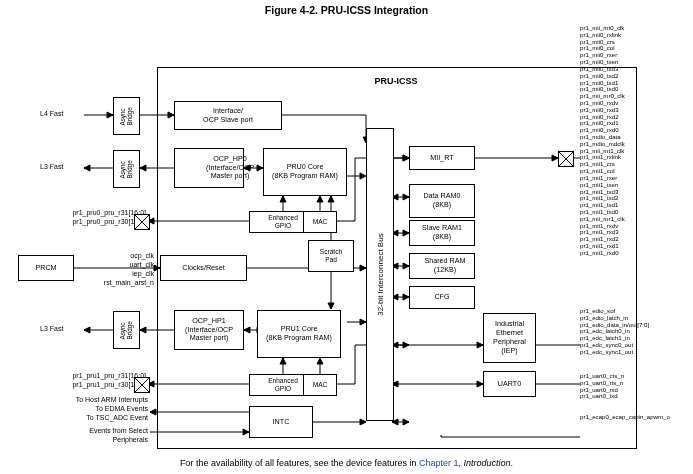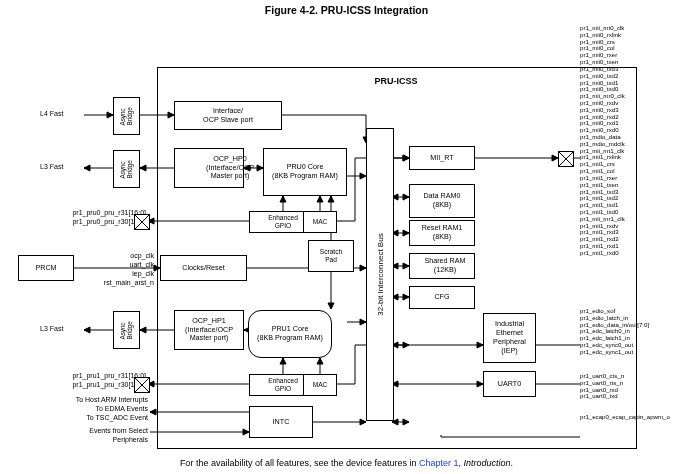--- a/index.html
+++ b/index.html
@@ -312,7 +312,7 @@
 (8KB)</span>
   </div>
   <div class="abs box" style="left:409px;top:220px;width:66px;height:26px;white-space:pre;">
-    <span style="white-space:pre;">Reset RAM1
+    <span style="white-space:pre;">Slave RAM1
 (8KB)</span>
   </div>
   <div class="abs box" style="left:409px;top:253px;width:66px;height:26px;white-space:pre;padding-left:6px;">

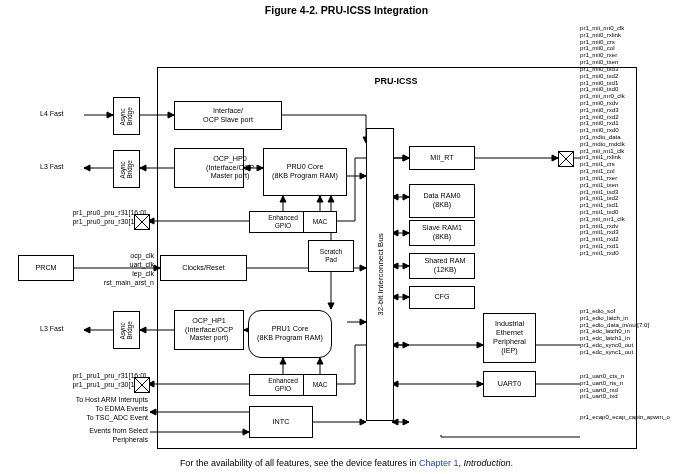--- a/index.html
+++ b/index.html
@@ -266,7 +266,7 @@
     <span style="white-space:pre;">PRU0 Core
 (8KB Program RAM)</span>
   </div>
-  <div class="abs box" style="left:248px;top:310px;width:84px;height:48px;white-space:pre;border-radius:13px;">
+  <div class="abs box" style="left:257px;top:310px;width:84px;height:48px;white-space:pre;">
     <span style="white-space:pre;">PRU1 Core
 (8KB Program RAM)</span>
   </div>

